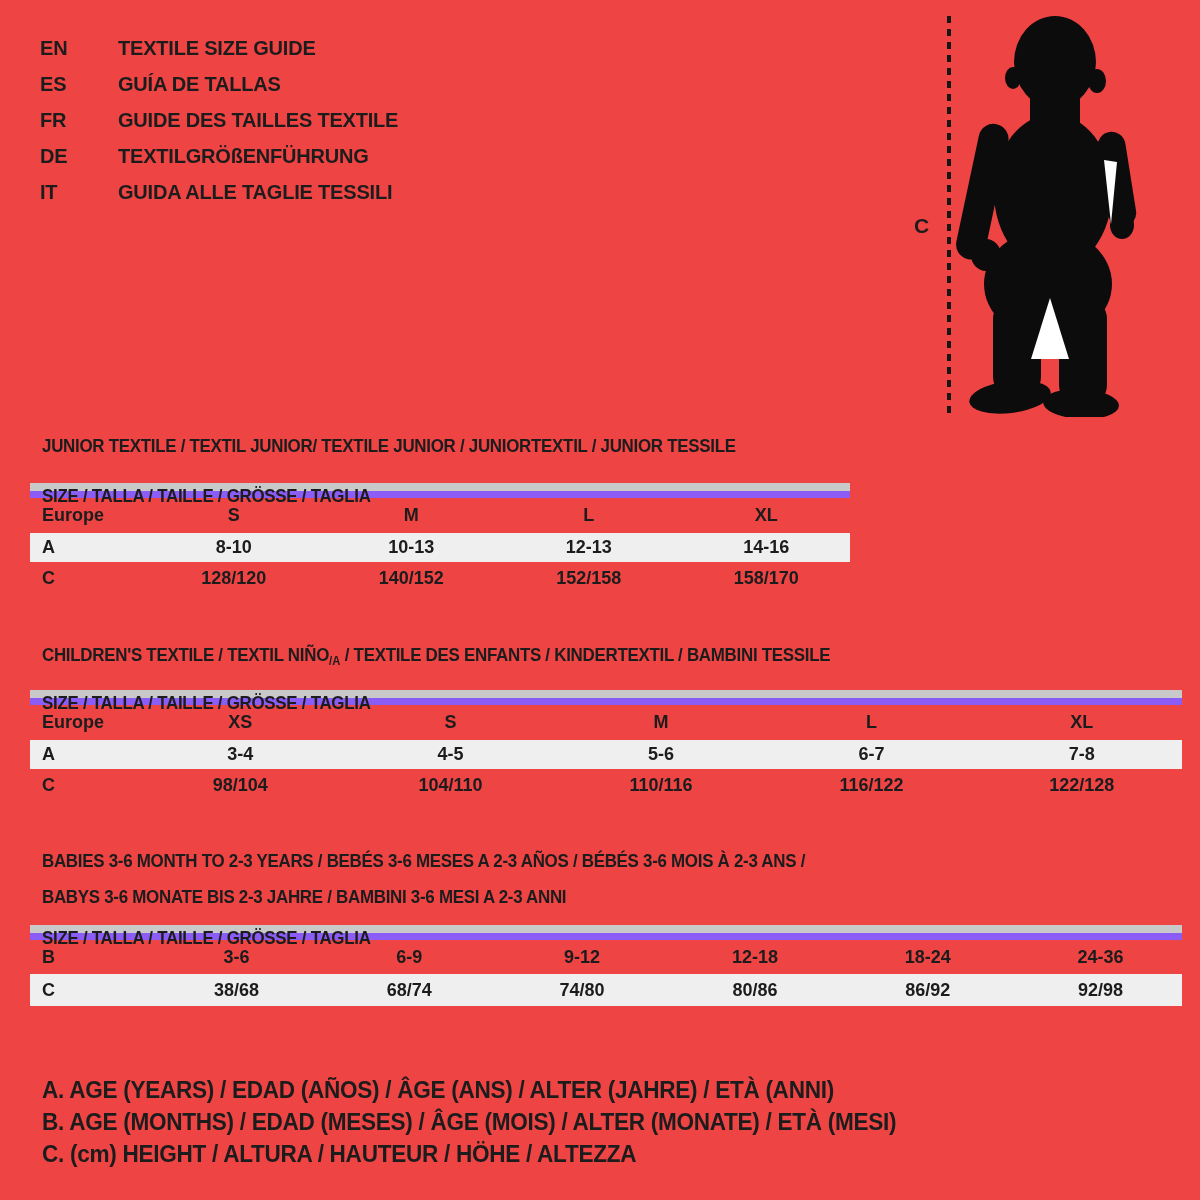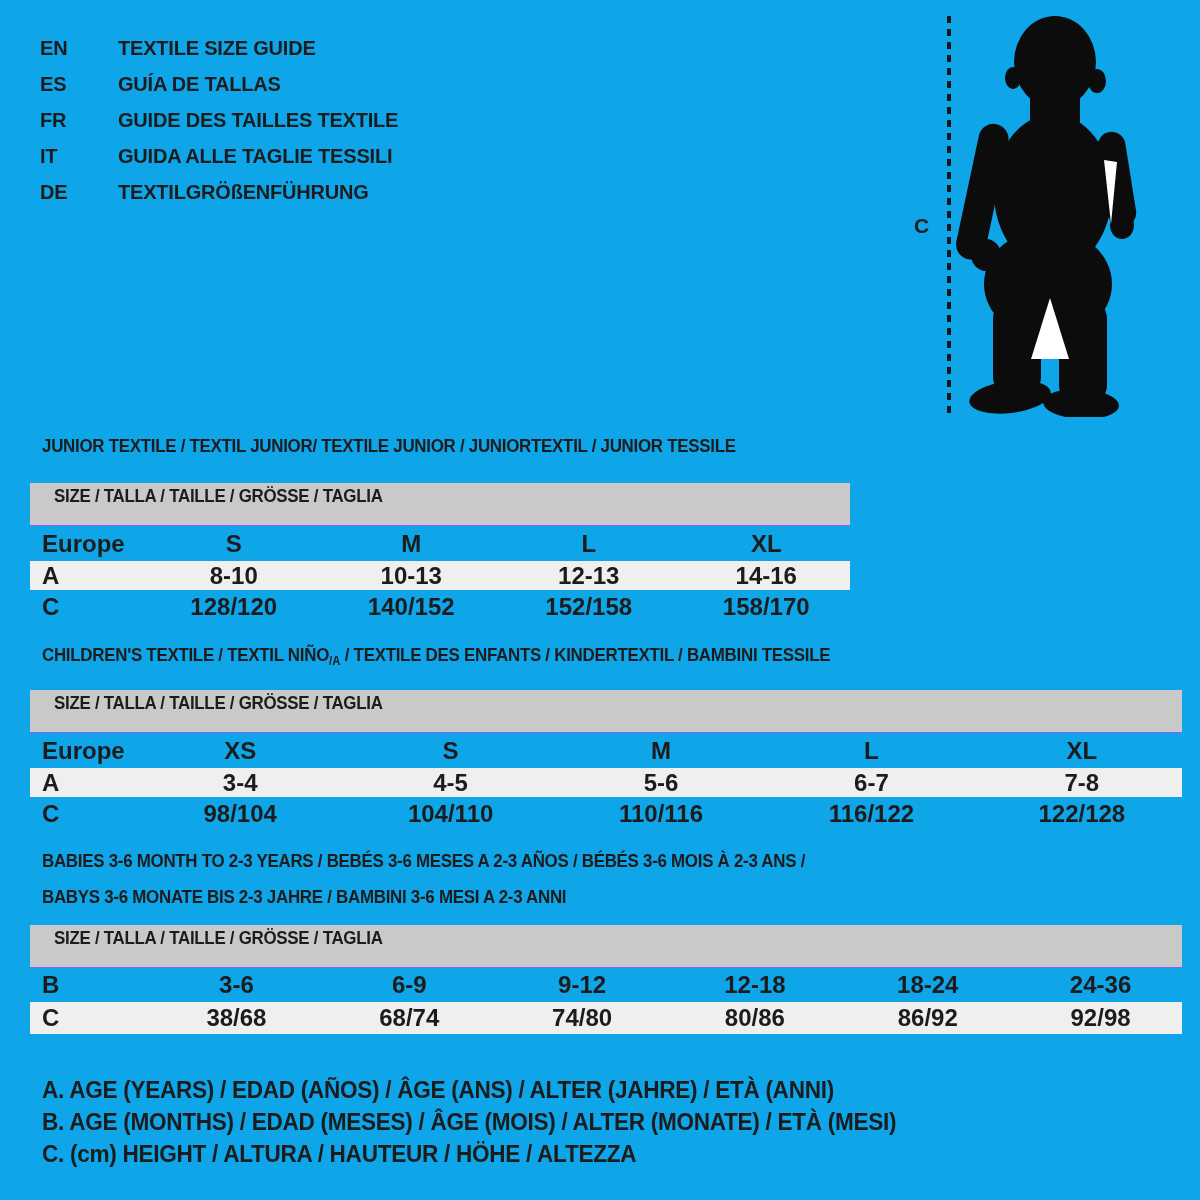--- a/index.html
+++ b/index.html
@@ -4,7 +4,7 @@
 <style>
   html,body { margin:0; padding:0; background:#ffffff; }
   .canvas {
-    position:relative; width:1200px; height:1200px; background:#0ea5e9;
+    position:relative; width:1200px; height:1200px; background:#ef4444;
     font-family:"Liberation Sans","DejaVu Sans",sans-serif;
     font-weight:bold; color:#1c1c1c; overflow:hidden;
   }

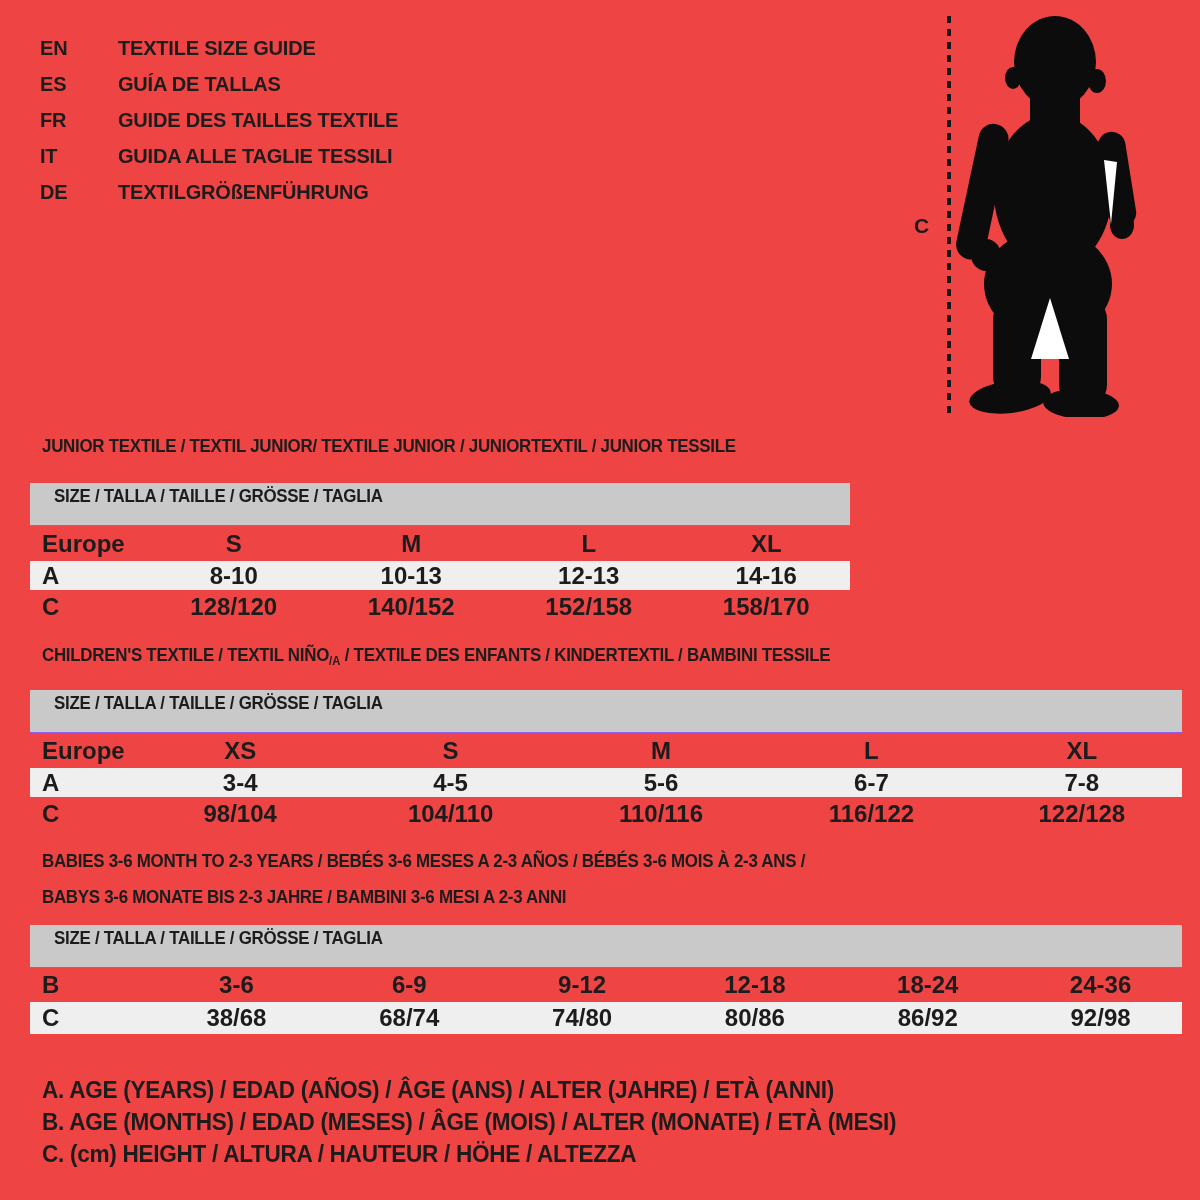--- a/index.html
+++ b/index.html
@@ -68,12 +68,12 @@
       <span class="lang-title">GUIDE DES TAILLES TEXTILE</span>
     </div>
     <div class="lang-row">
+      <span class="lang-code">DE</span>
+      <span class="lang-title">TEXTILGRÖßENFÜHRUNG</span>
+    </div>
+    <div class="lang-row">
       <span class="lang-code">IT</span>
       <span class="lang-title">GUIDA ALLE TAGLIE TESSILI</span>
-    </div>
-    <div class="lang-row">
-      <span class="lang-code">DE</span>
-      <span class="lang-title">TEXTILGRÖßENFÜHRUNG</span>
     </div>
   </div>
 

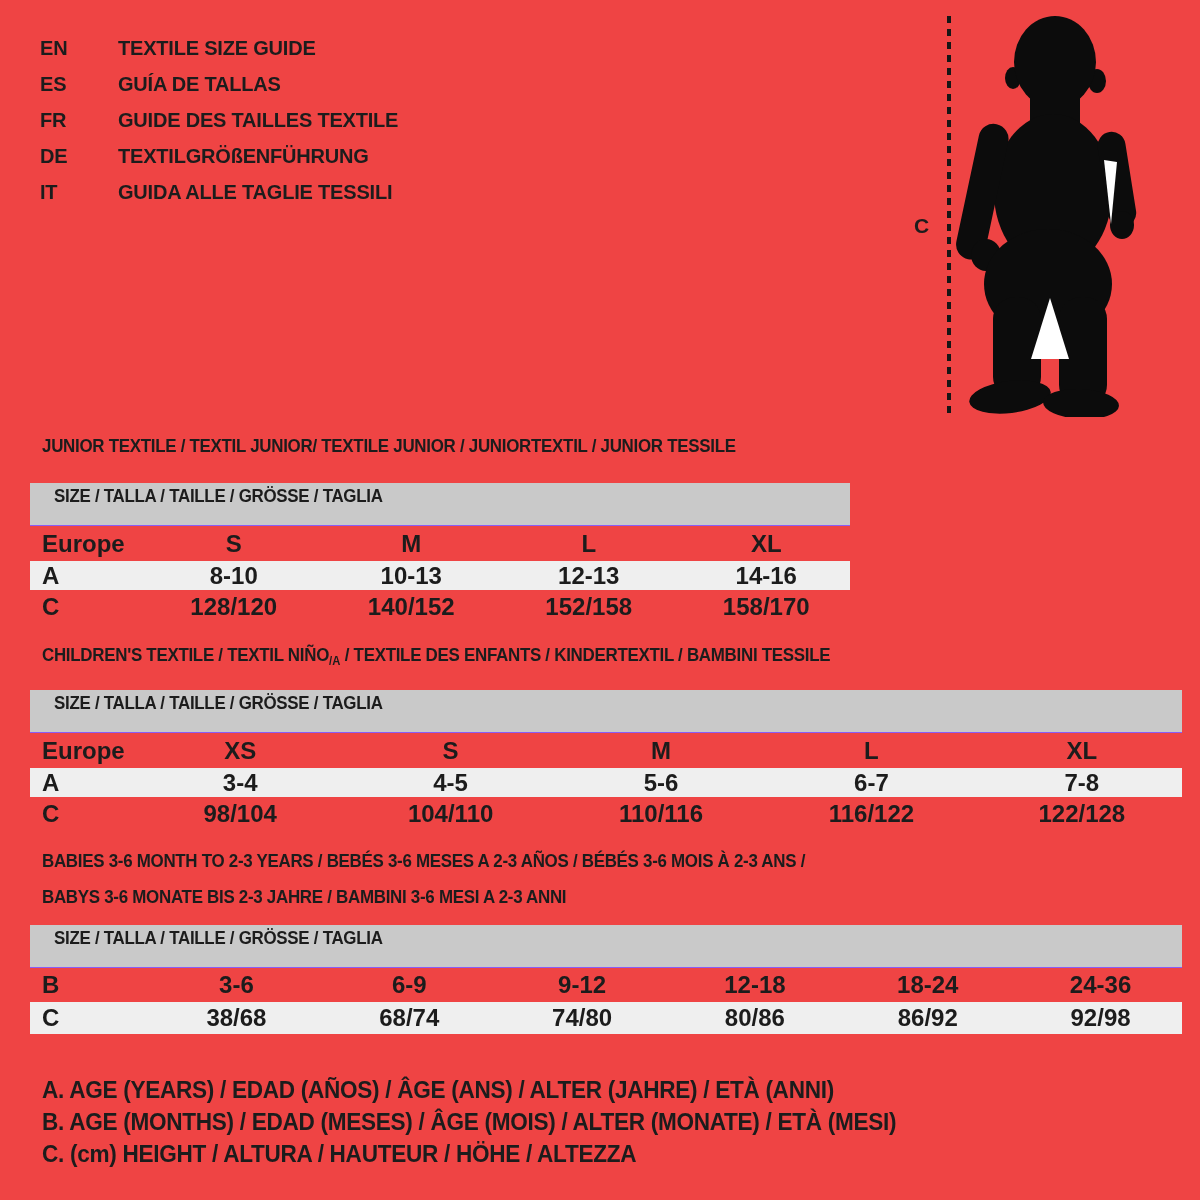--- a/index.html
+++ b/index.html
@@ -31,8 +31,8 @@
 
   
   .stable { position:absolute; }
-  .size-bar { height:43px; line-height:27px; background:#c9c9c9;
-    border-bottom:1px solid #8b5cf6; padding-left:24px; font-size:18px; box-sizing:border-box; }
+  .size-bar { height:15px; line-height:27px; background:#c9c9c9;
+    border-bottom:7px solid #8b5cf6; padding-left:12px; font-size:18px; box-sizing:border-box; }
   .trow { display:flex; align-items:center; font-size:24px;gap:10px; }
   .trow .lab { padding-left:12px; box-sizing:border-box; text-align:left; }
   .trow .cell { flex:1; text-align:center; }

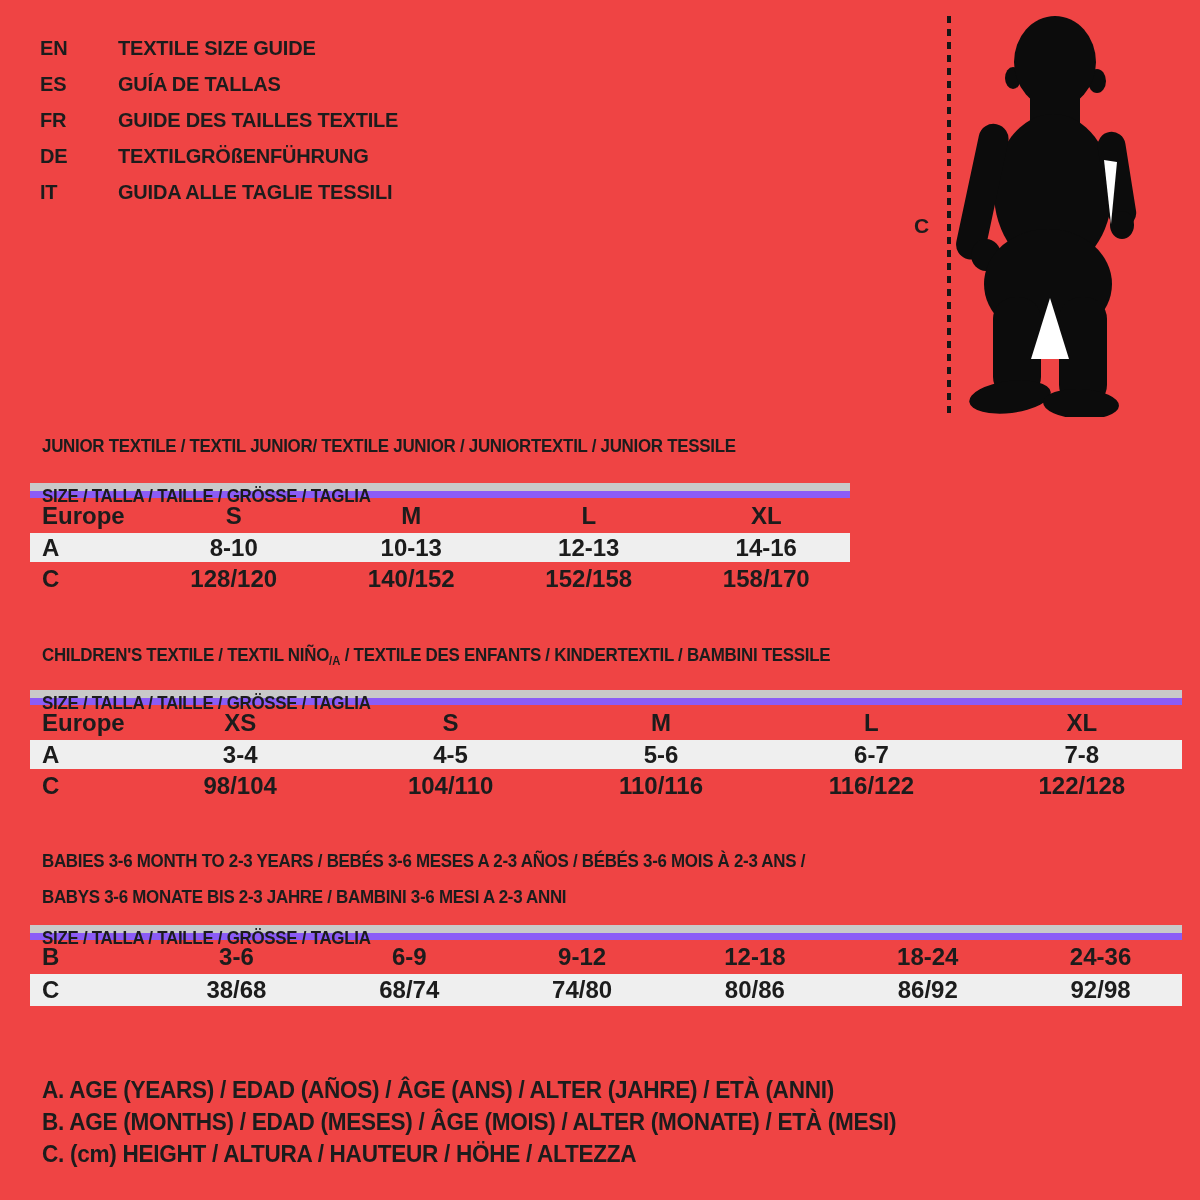--- a/index.html
+++ b/index.html
@@ -33,7 +33,7 @@
   .stable { position:absolute; }
   .size-bar { height:15px; line-height:27px; background:#c9c9c9;
     border-bottom:7px solid #8b5cf6; padding-left:12px; font-size:18px; box-sizing:border-box; }
-  .trow { display:flex; align-items:center; font-size:24px;gap:10px; }
+  .trow { display:flex; align-items:center; font-size:18px;gap:10px; }
   .trow .lab { padding-left:12px; box-sizing:border-box; text-align:left; }
   .trow .cell { flex:1; text-align:center; }
   .t1 .lab { width:110px; flex:0 0 110px; }

